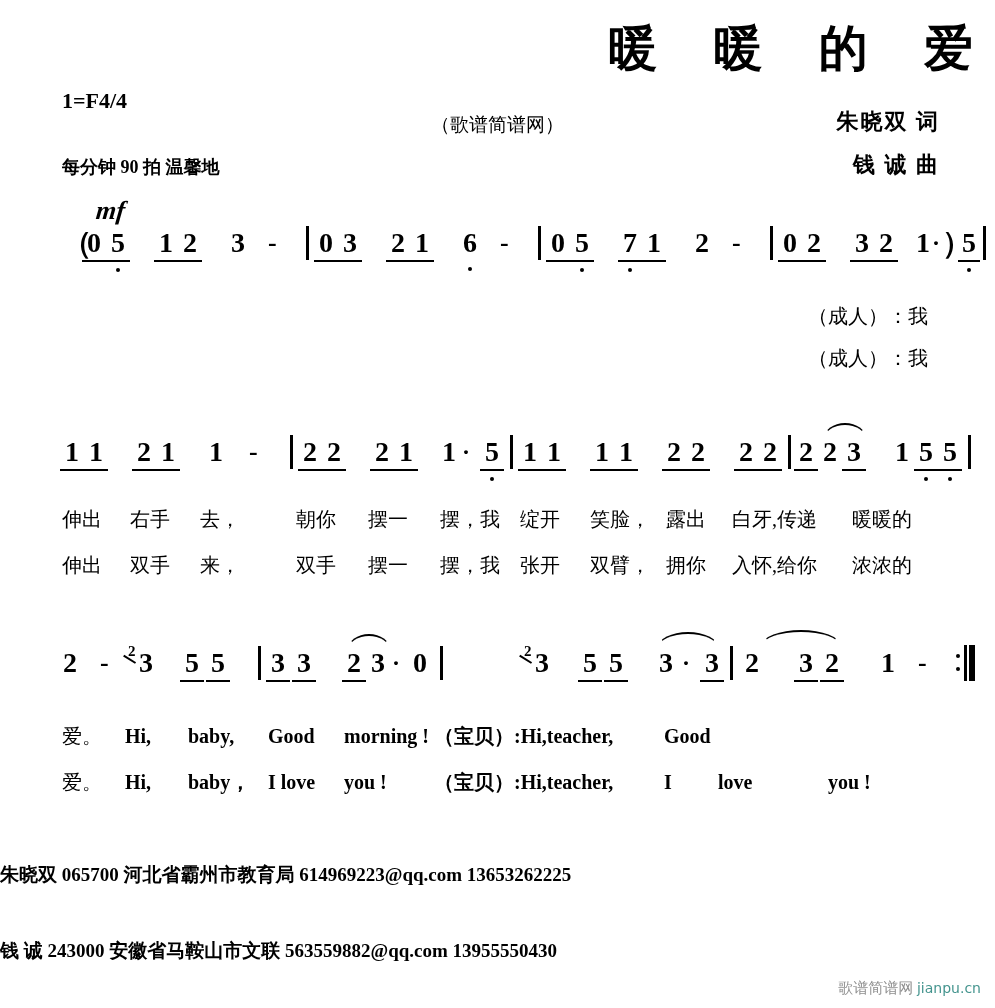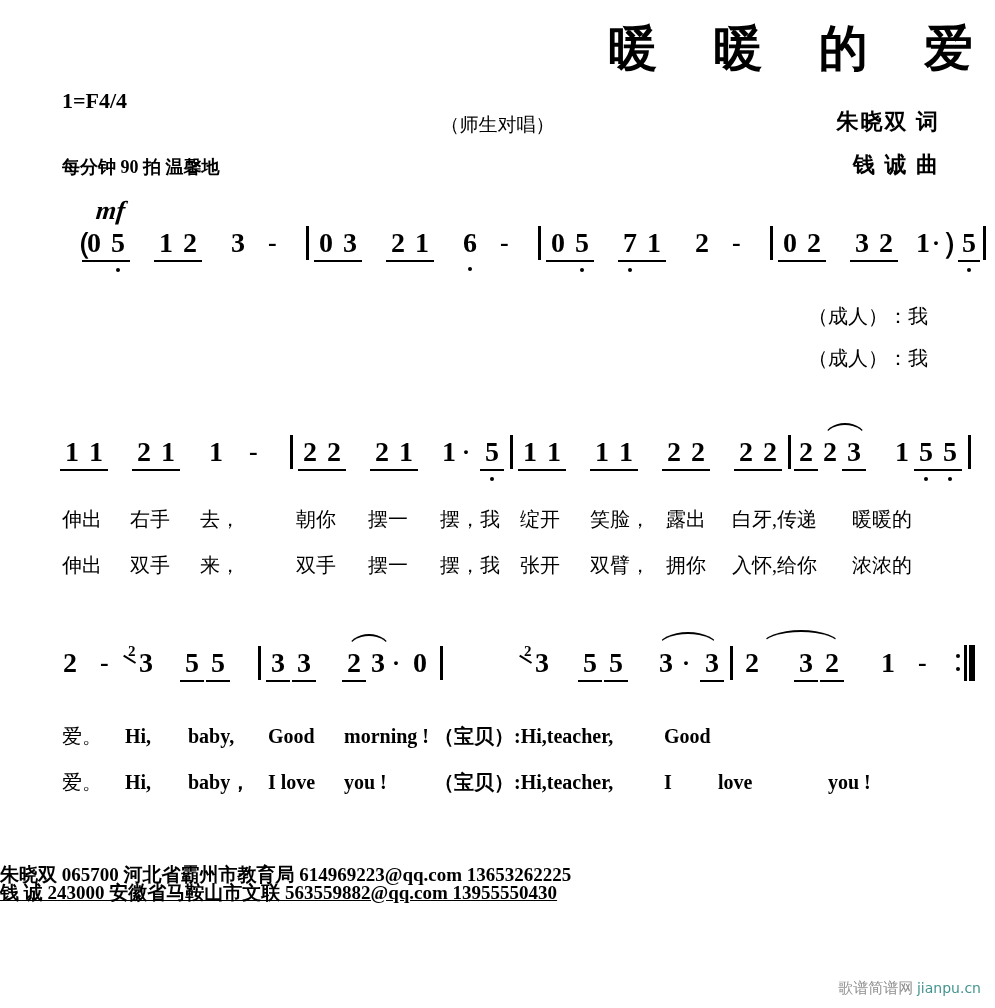--- a/index.html
+++ b/index.html
@@ -285,7 +285,7 @@
 <div class="sheet">
 
   <div class="song-title">暖 暖 的 爱</div>
-  <div class="subtitle">（师生对唱）</div>
+  <div class="subtitle">（歌谱简谱网）</div>
   <div class="key-sig">1=F4/4</div>
   <div class="tempo-mark">每分钟 90 拍  温馨地</div>
   <div class="credit-lyricist">朱晓双 词</div>

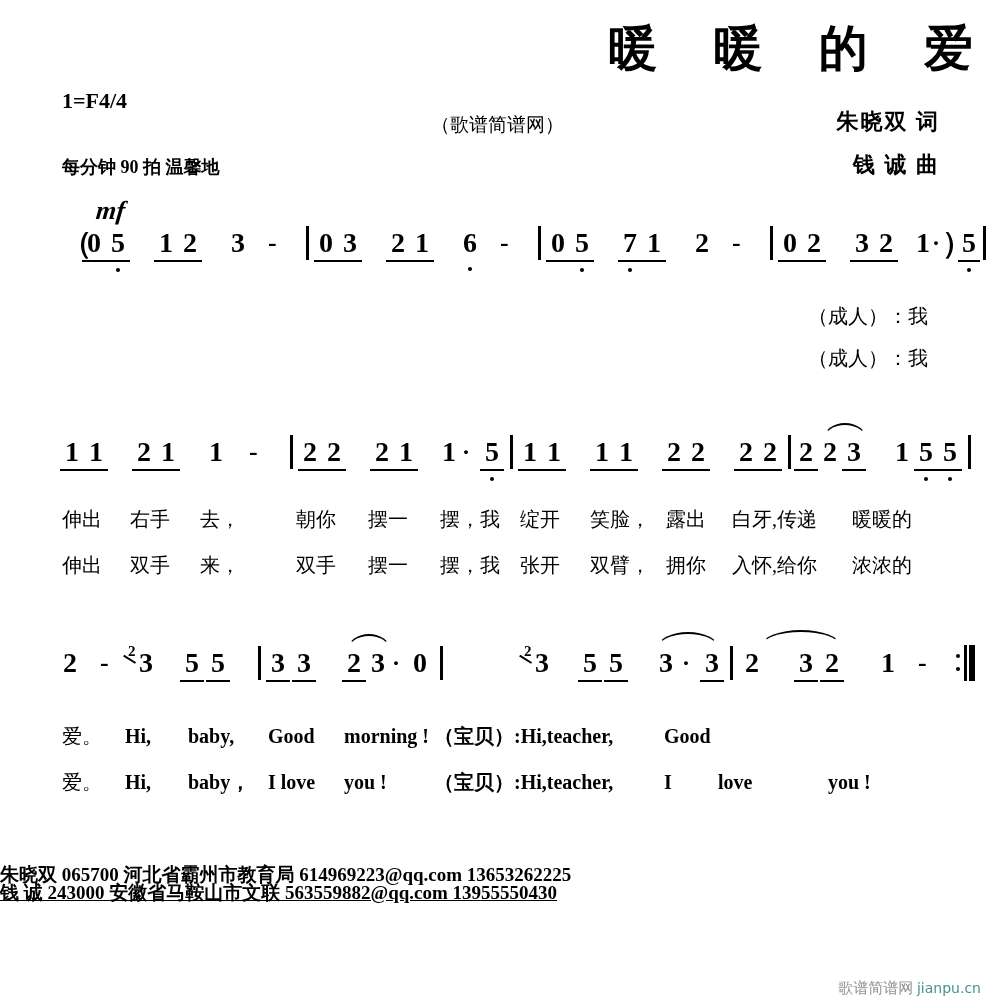--- a/index.html
+++ b/index.html
@@ -266,7 +266,7 @@
     white-space: nowrap;
   }
   .footer-1 { top: 862px; }
-  .footer-2 { top: 880px; text-decoration: underline; }
+  .footer-2 { top: 938px; }
 
   .watermark {
     position: absolute;

